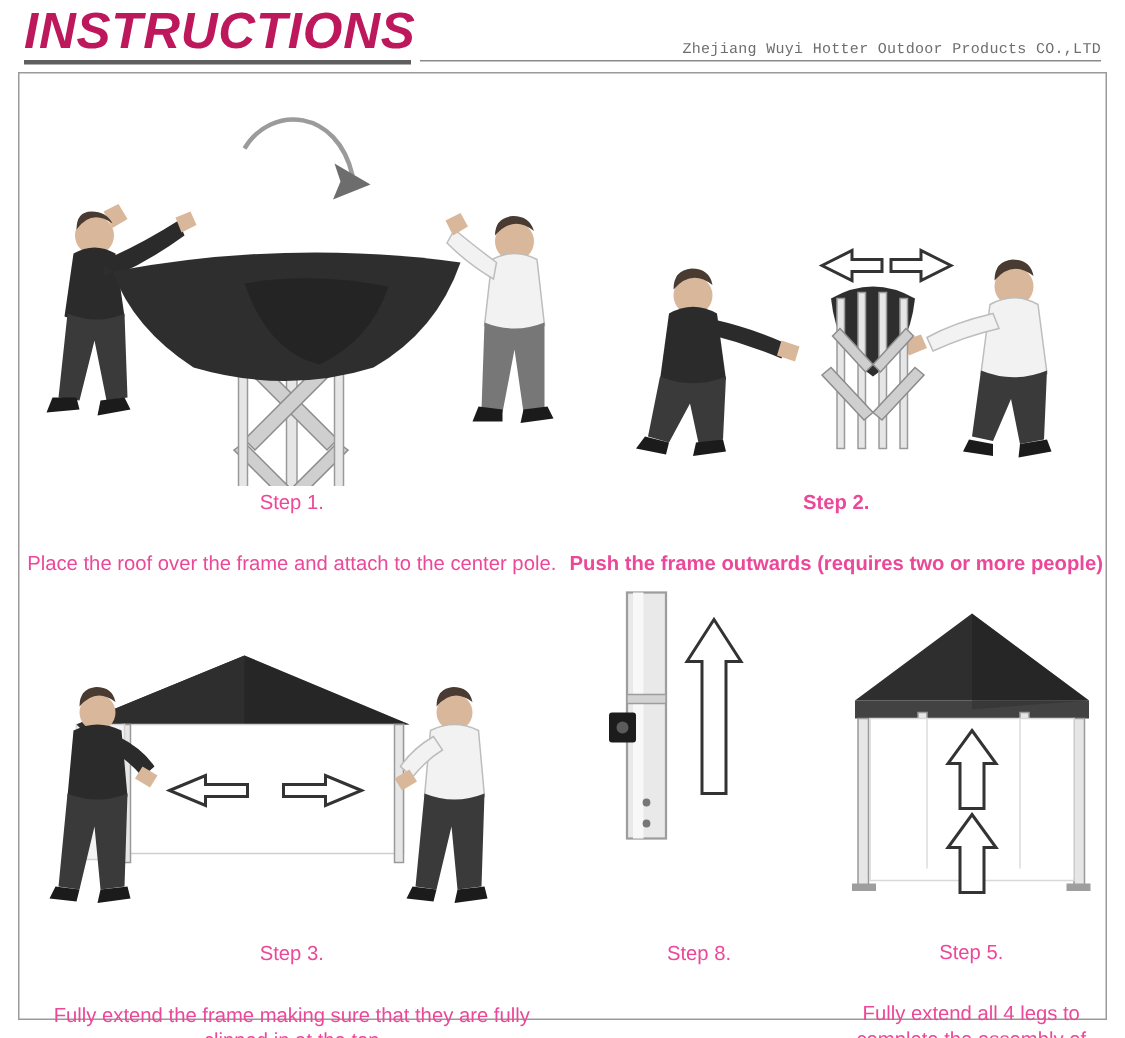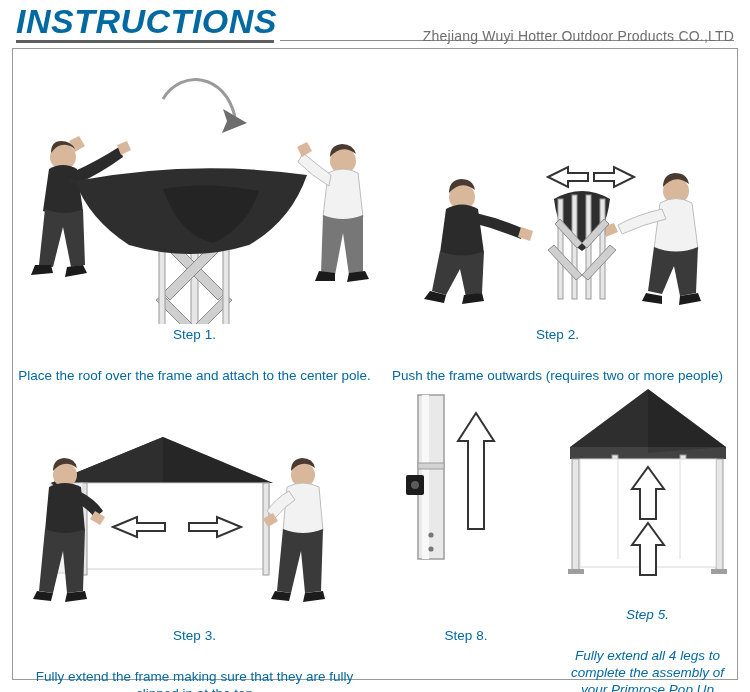--- a/index.html
+++ b/index.html
@@ -37,7 +37,7 @@
     font-style: italic;
     font-weight: bold;
     letter-spacing: 0.5px;
-    color: #0369a1;
+    color: #be185d;
     font-family: "Liberation Sans", sans-serif;
   }
   .title-underline {

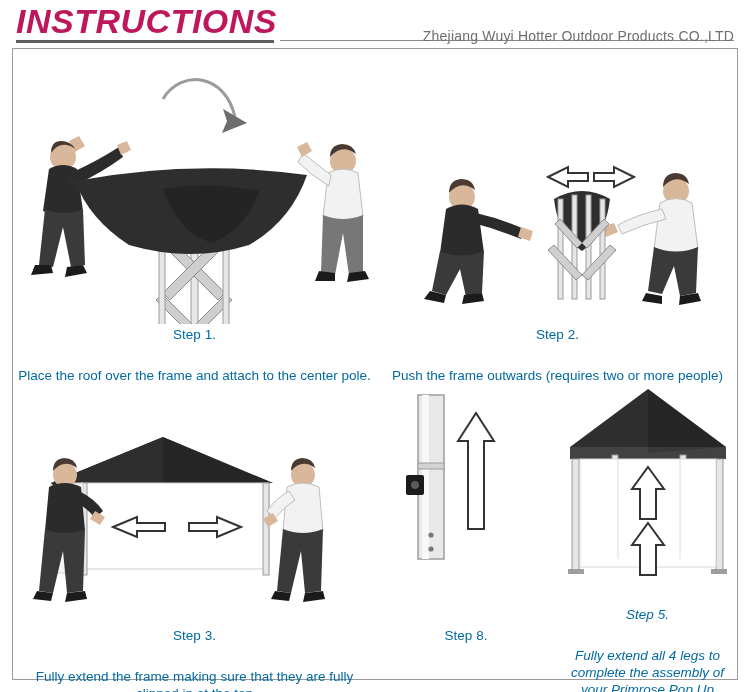--- a/index.html
+++ b/index.html
@@ -52,9 +52,10 @@
     position: absolute;
     right: 16px;
     top: 28px;
-    font-size: 14px;
+    font-size: 10px;
     color: #6e6e6e;
     letter-spacing: 0.2px;
+    font-family: Liberation Mono, monospace;
   }
   .company-rule {
     position: absolute;

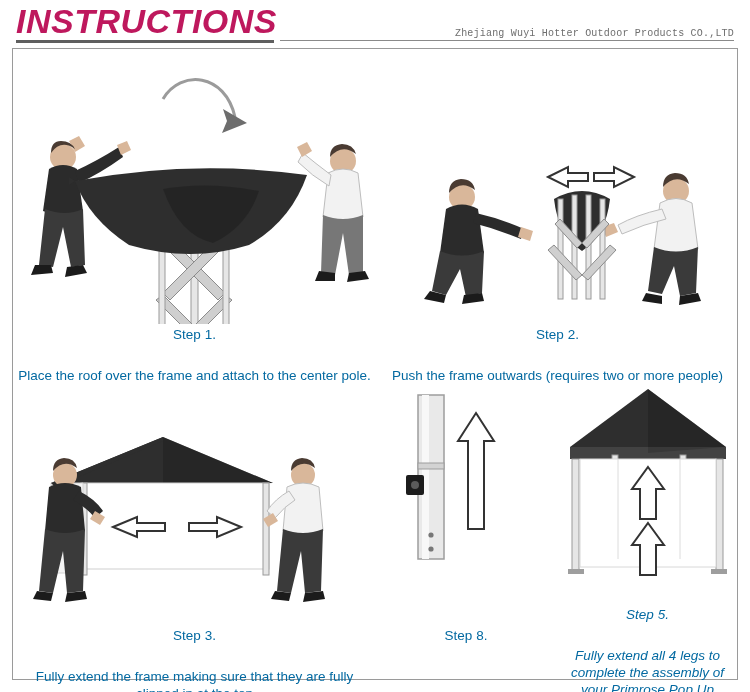--- a/index.html
+++ b/index.html
@@ -86,7 +86,7 @@
     text-align: center;
     font-size: 13.5px;
     line-height: 17px;
-    color: #0369a1;
+    color: #ec4899;
   }
   .caption .step {
     display: block;

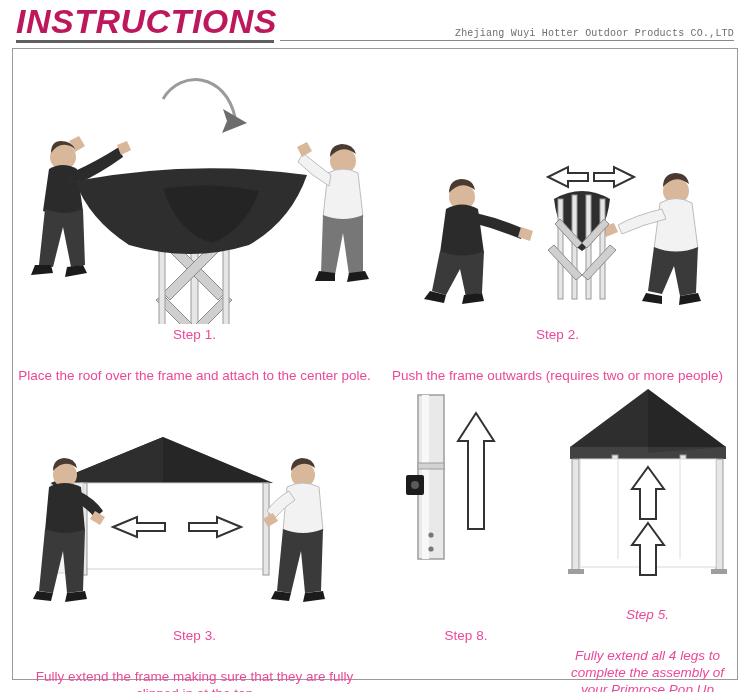--- a/index.html
+++ b/index.html
@@ -195,7 +195,7 @@
       </div>
     </div>
 
-    <div class="cell" style="left:363px; top:0px; width:363px; height:330px;">
+    <div class="cell" style="left:363px; top:0px; width:363px; height:330px;font-weight:bold;">
       <div class="illus">
         <svg width="363" height="275" viewBox="0 0 363 275">
 

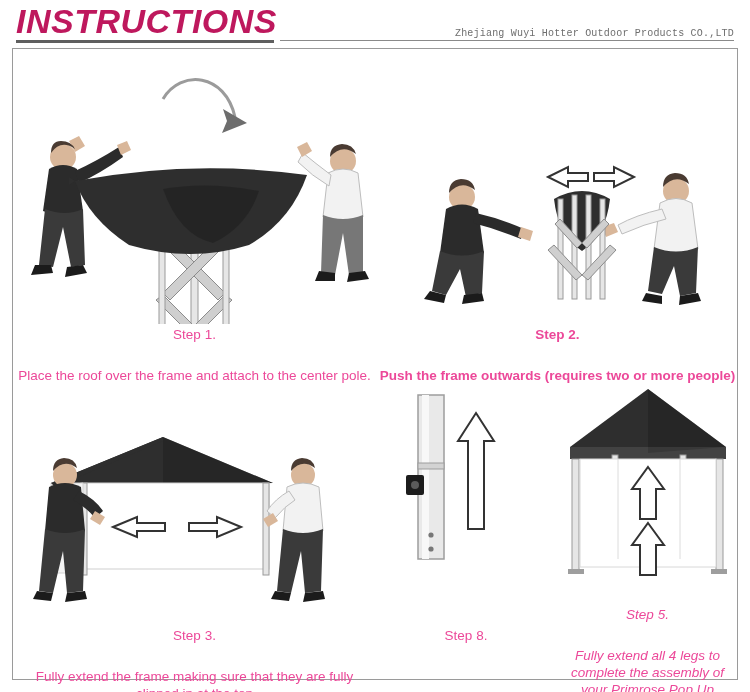--- a/index.html
+++ b/index.html
@@ -318,7 +318,7 @@
       </div>
     </div>
 
-    <div class="cell" style="left:543px; top:322px; width:183px; height:302px;font-style:italic;">
+    <div class="cell" style="left:543px; top:342px; width:183px; height:302px;">
       <div class="illus">
         <svg width="183" height="235" viewBox="0 0 183 235">
 

